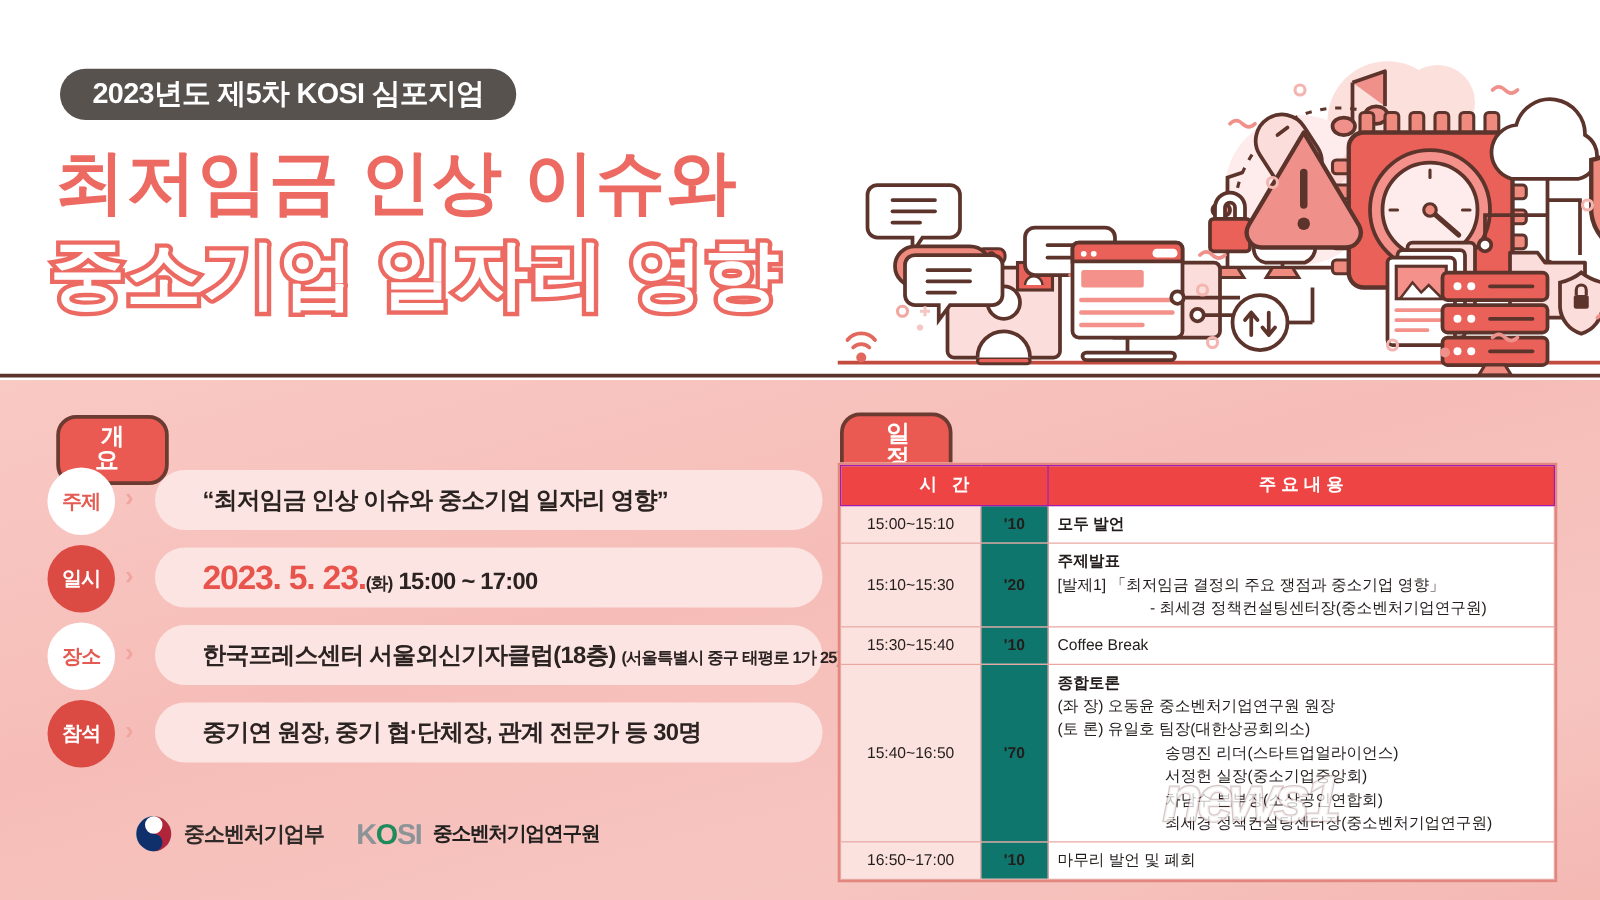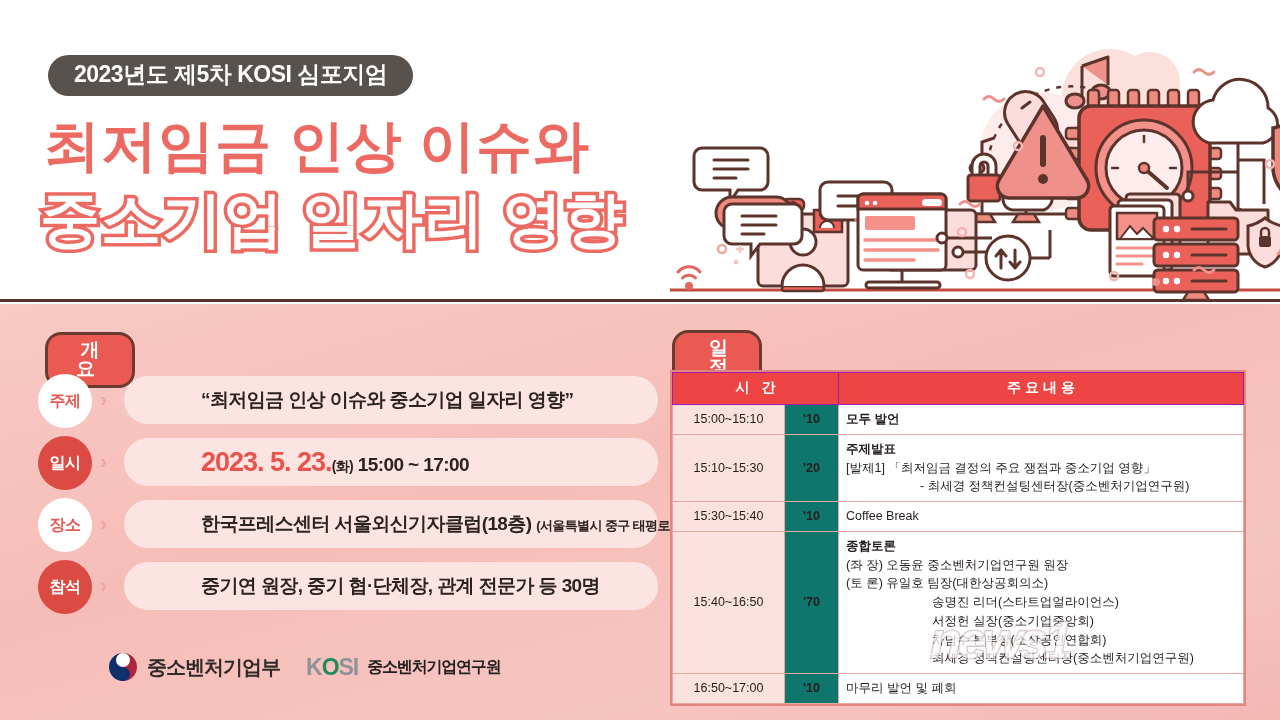--- a/index.html
+++ b/index.html
@@ -81,7 +81,7 @@
     position:absolute;left:62px;top:12px;z-index:3;
     font-size:21px;font-weight:bold;color:#f0a5a0;line-height:1;
   }
-  .info-val{font-size:19px;color:#2b2322;font-weight:bold;letter-spacing:-0.6px;white-space:nowrap;margin-left:39px;}
+  .info-val{font-size:19px;color:#2b2322;font-weight:bold;letter-spacing:-0.6px;white-space:nowrap;}
   .info-val .date-red{color:#e8544c;font-size:27px;font-weight:bold;letter-spacing:-1px;}
   .info-val .sub{font-size:14px;font-weight:bold;}
   .info-val .small{font-size:13px;font-weight:bold;color:#2b2322;}

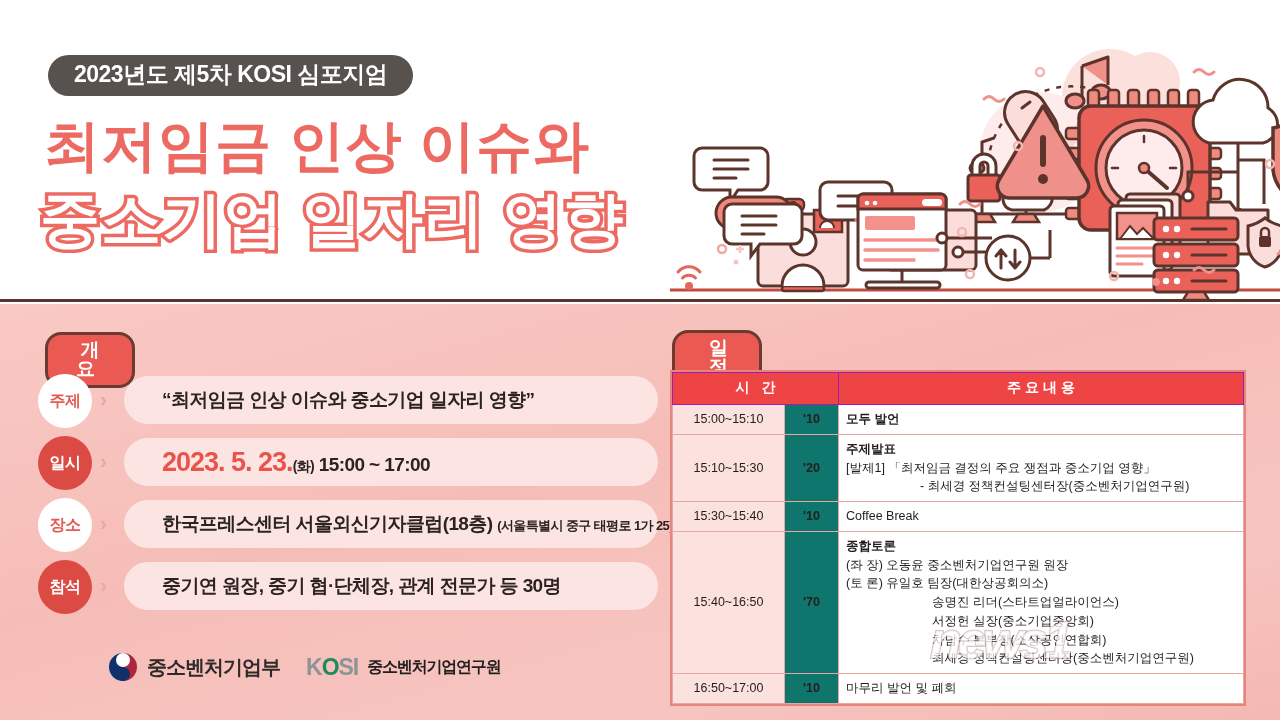--- a/index.html
+++ b/index.html
@@ -90,7 +90,7 @@
   
   .logos{position:absolute;left:108px;top:348px;display:flex;align-items:center;gap:26px;}
   .logo-unit{display:flex;align-items:center;gap:9px;}
-  .logo-text{font-size:20px;font-weight:bold;color:#2f2a28;letter-spacing:-1px;}
+  .logo-text{font-size:17px;font-weight:bold;color:#2f2a28;letter-spacing:-1px;}
   .kosi-mark{font-size:23px;font-weight:bold;color:#8d9497;letter-spacing:-1px;}
   .kosi-mark .g{color:#1f8a5b;}
   .kosi-name{font-size:16px;font-weight:bold;color:#22201f;letter-spacing:-1.2px;}

